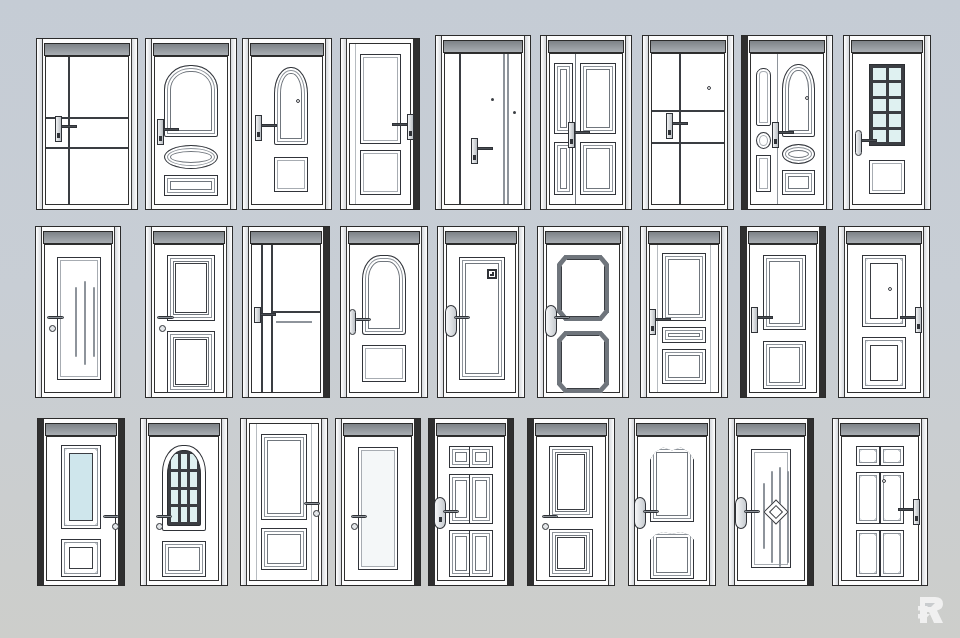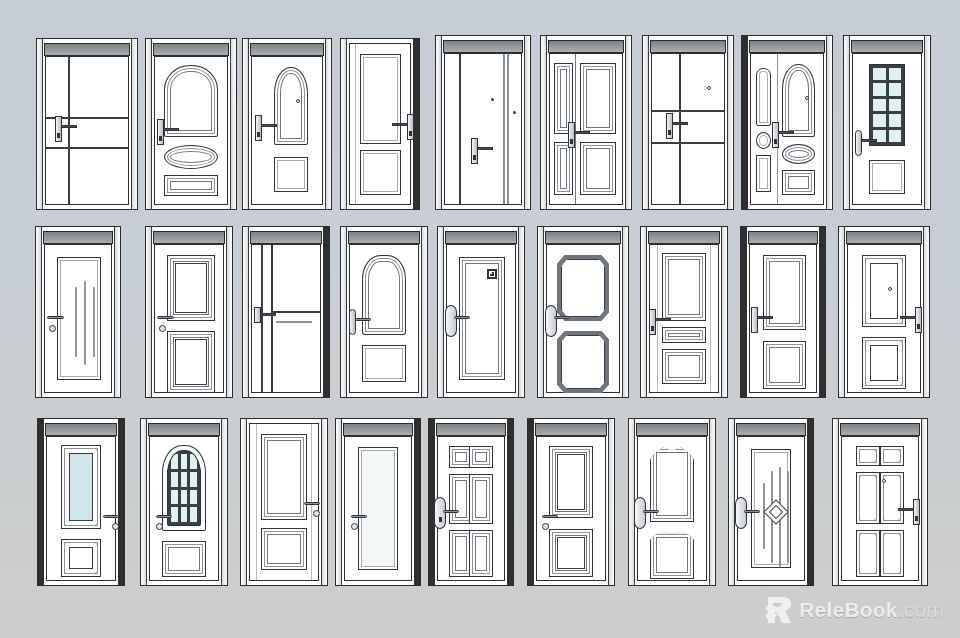--- a/index.html
+++ b/index.html
@@ -725,7 +725,6 @@
     <path d="M0 10 L10 10 L6 14.5 L0 14.5 Z" fill="#f0f0f0"></path>
     <path d="M0 18 L12 18 L8 22.5 L0 22.5 Z" fill="#f0f0f0"></path>
   </svg>
-  <div class="wm-text"><span>ReleBook</span><span class="tld">.com</span></div>
 </div>
 
 </body></html>

